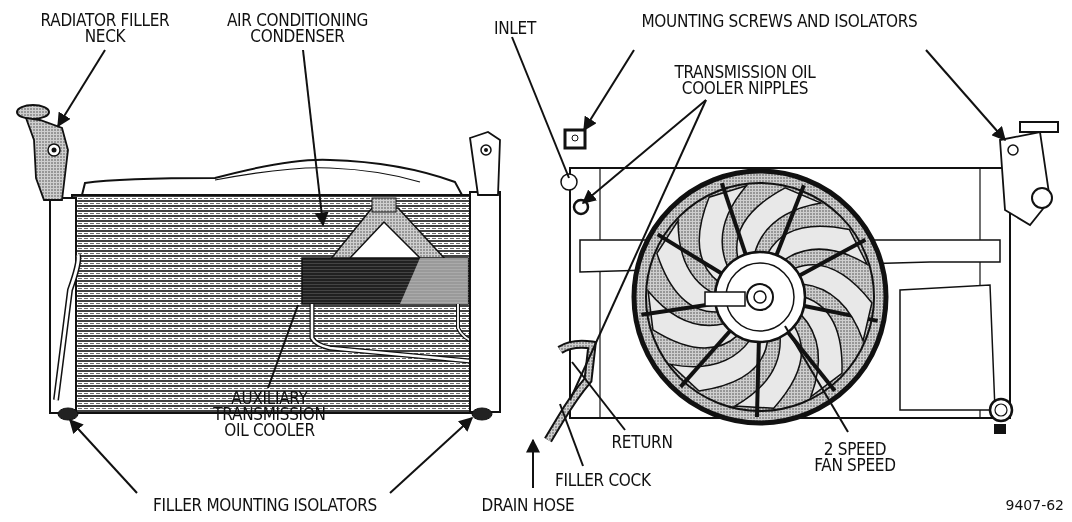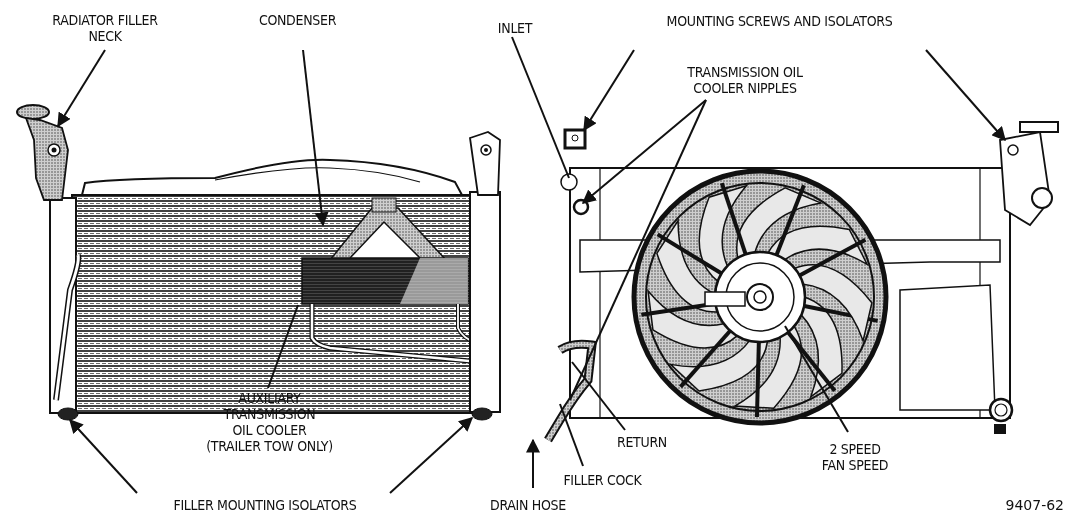--- a/index.html
+++ b/index.html
@@ -6,7 +6,7 @@
   body { width: 1072px; height: 522px; overflow: hidden; position: relative;
          font-family: "DejaVu Sans", "Liberation Sans", sans-serif; color: #111; }
   #stage { position: absolute; left: 0; top: 0; width: 1072px; height: 522px; }
-  .lbl { position: absolute; font-size: 14px; line-height: 16px; text-align: center;
+  .lbl { position: absolute; font-size: 17px; line-height: 16px; text-align: center;
          letter-spacing: -0.3px; color: #111; white-space: nowrap; font-stretch: condensed; }
   .lbl span { display: block; }
   svg text { font-family: "DejaVu Sans", sans-serif; }

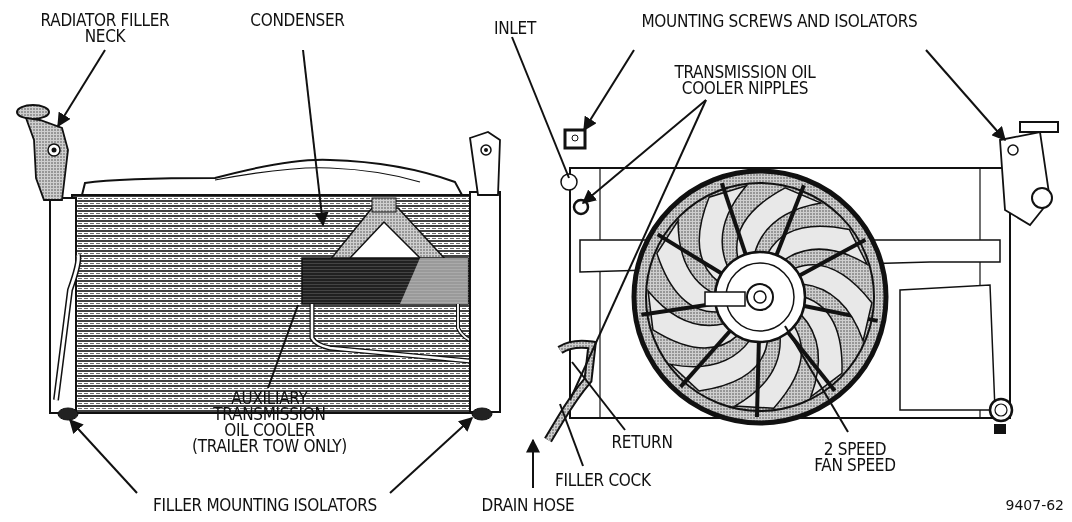--- a/index.html
+++ b/index.html
@@ -159,6 +159,7 @@
     <span>NECK</span>
   </div>
   <div class="lbl" style="left:215px; top:12px; width:165px;">
+    <span>AIR CONDITIONING</span>
     <span>CONDENSER</span>
   </div>
   <div class="lbl" style="left:192px; top:390px; width:155px;">

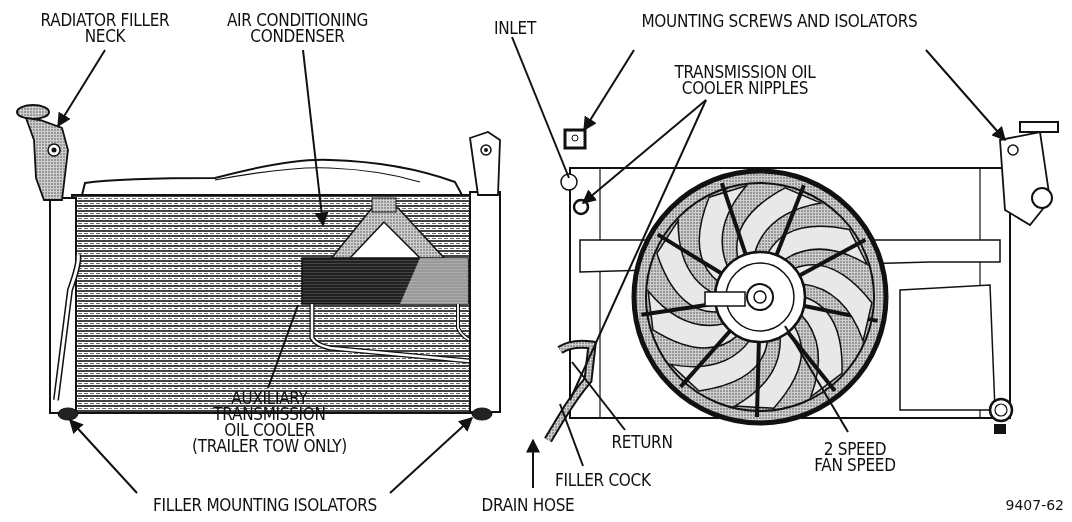--- a/index.html
+++ b/index.html
@@ -166,7 +166,6 @@
     <span>AUXILIARY</span>
     <span>TRANSMISSION</span>
     <span>OIL COOLER</span>
-    <span>(TRAILER TOW ONLY)</span>
   </div>
   <div class="lbl" style="left:140px; top:497px; width:250px;">
     <span>FILLER MOUNTING ISOLATORS</span>

